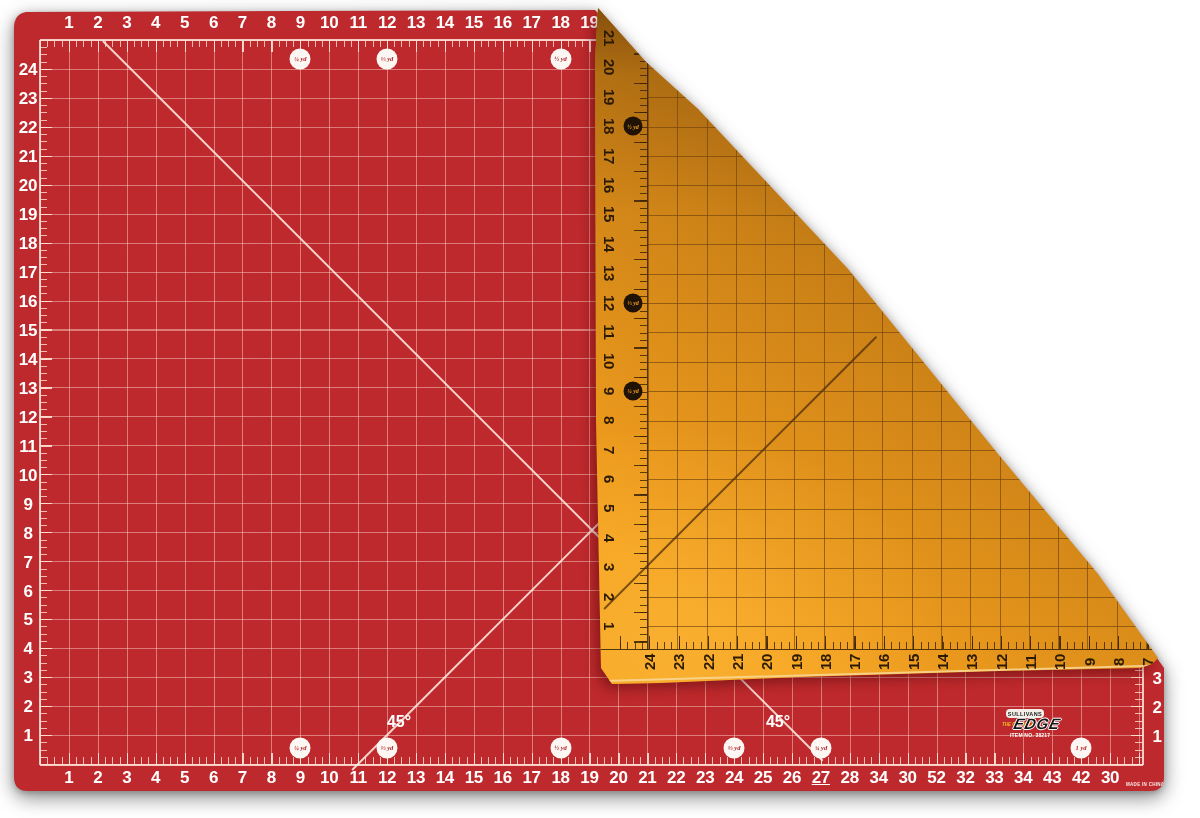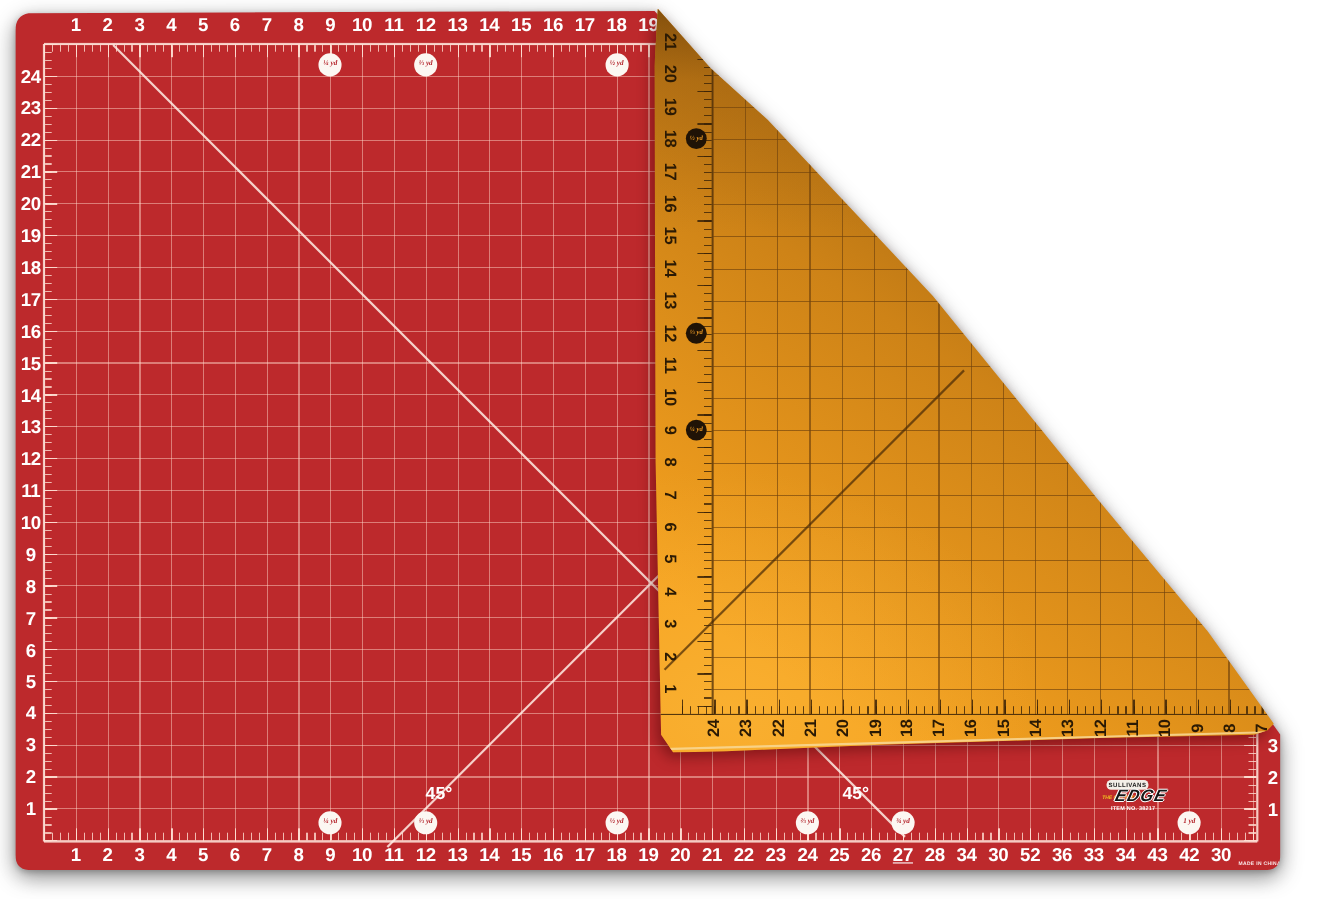--- a/index.html
+++ b/index.html
@@ -179,7 +179,7 @@
           <span class="rnum" style="left: 878.68px; top: 778px; transform: translate(-50%, -50%);">34</span>
           <span class="rnum" style="left: 907.6px; top: 778px; transform: translate(-50%, -50%);">30</span>
           <span class="rnum" style="left: 936.52px; top: 778px; transform: translate(-50%, -50%);">52</span>
-          <span class="rnum" style="left: 965.44px; top: 778px; transform: translate(-50%, -50%);">36</span>
+          <span class="rnum" style="left: 965.44px; top: 778px; transform: translate(-50%, -50%);">32</span>
           <span class="rnum" style="left: 994.36px; top: 778px; transform: translate(-50%, -50%);">33</span>
           <span class="rnum" style="left: 1023.28px; top: 778px; transform: translate(-50%, -50%);">34</span>
           <span class="rnum" style="left: 1052.2px; top: 778px; transform: translate(-50%, -50%);">43</span>

